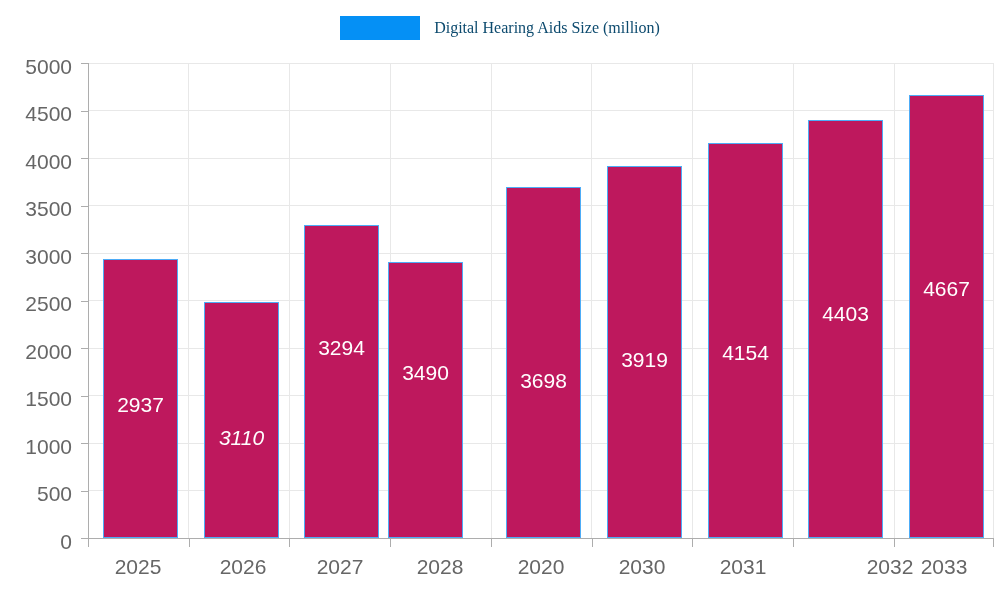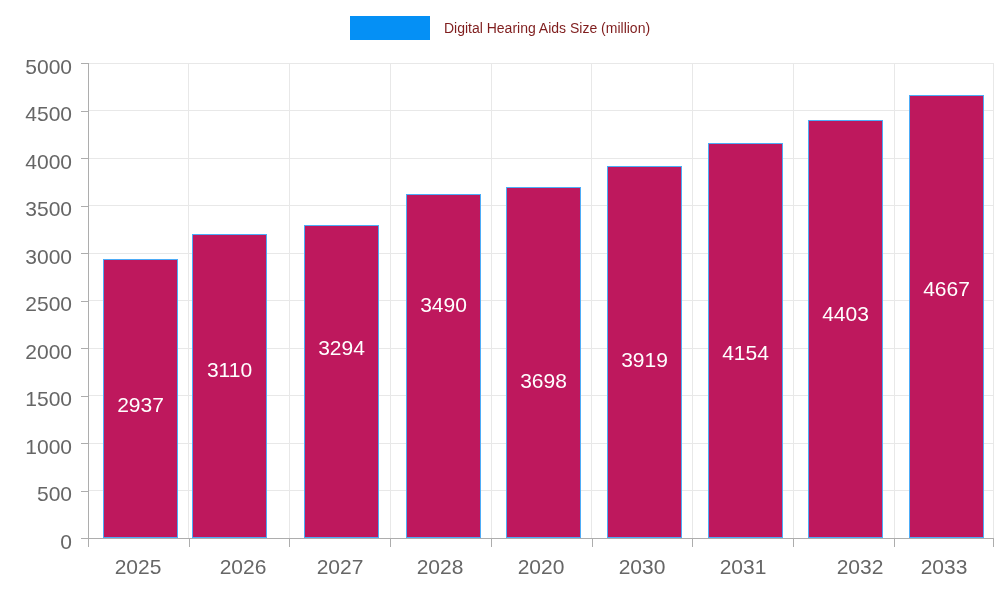--- a/index.html
+++ b/index.html
@@ -37,10 +37,11 @@
     background: #0590f5;
   }
   .legend-label {
-    font-size: 14px;
-    color: #7f1d1d;
+    font-size: 16px;
+    color: #0c4a6e;
     line-height: 1;
     white-space: nowrap;
+    font-family: Liberation Serif, serif;
   }
 
   

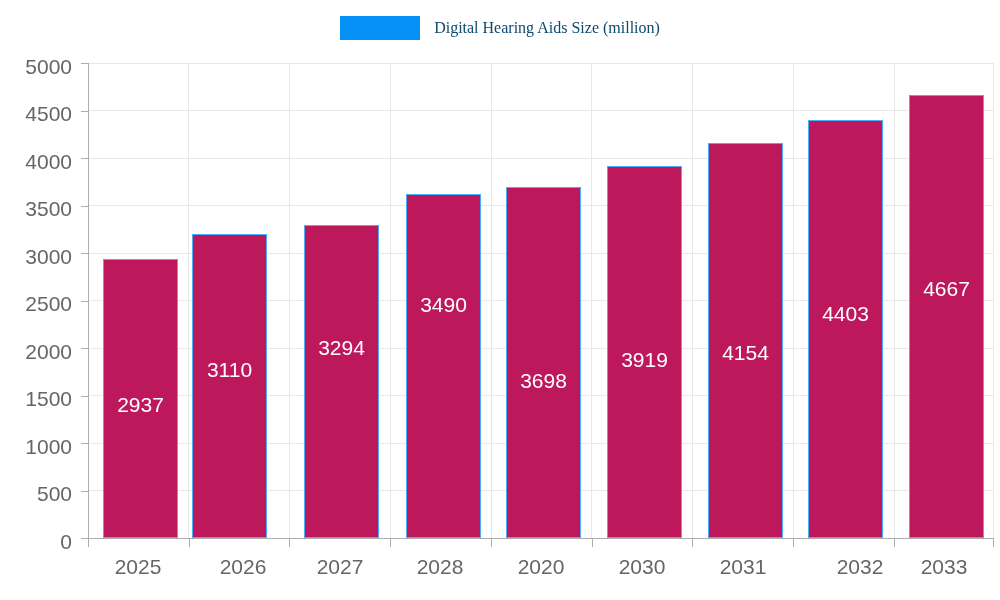--- a/index.html
+++ b/index.html
@@ -198,7 +198,7 @@
     <div class="bar" style="left:216px; height:313px;">
       <span class="bar-value" style="top:111px;">3294</span>
     </div>
-    <div class="bar" style="left:318px; height:344px;">
+    <div class="bar" style="left:300px; height:276px;">
       <span class="bar-value" style="top:99px;">3490</span>
     </div>
     <div class="bar" style="left:418px; height:351px;padding-left:40px;">

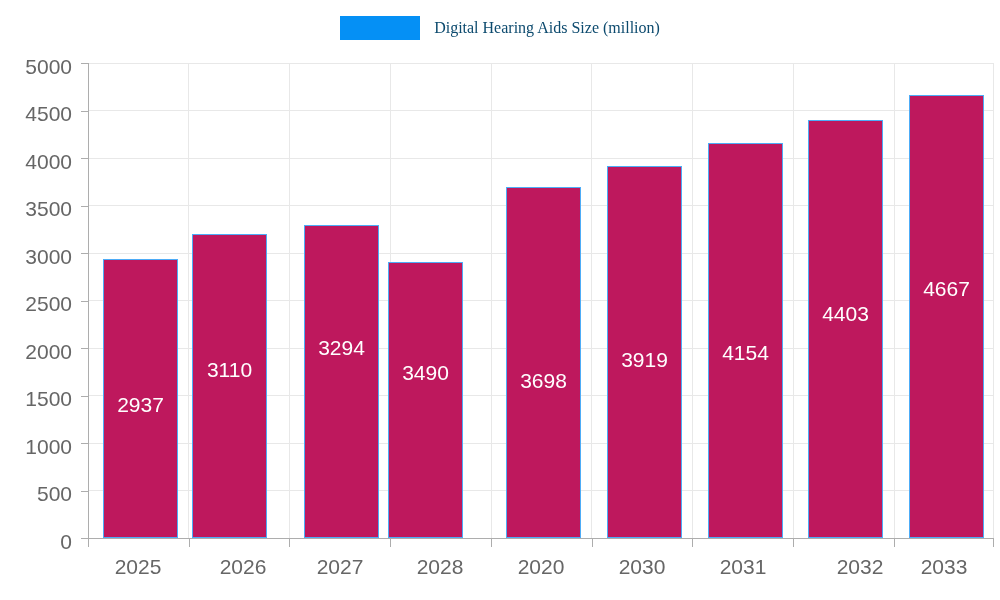--- a/index.html
+++ b/index.html
@@ -192,7 +192,7 @@
     <div class="bar" style="left:15px;  height:279px;">
       <span class="bar-value" style="top:134px;">2937</span>
     </div>
-    <div class="bar" style="left:104px; height:304px;">
+    <div class="bar" style="left:116px; height:236px;font-style:italic;">
       <span class="bar-value" style="top:124px;">3110</span>
     </div>
     <div class="bar" style="left:216px; height:313px;">

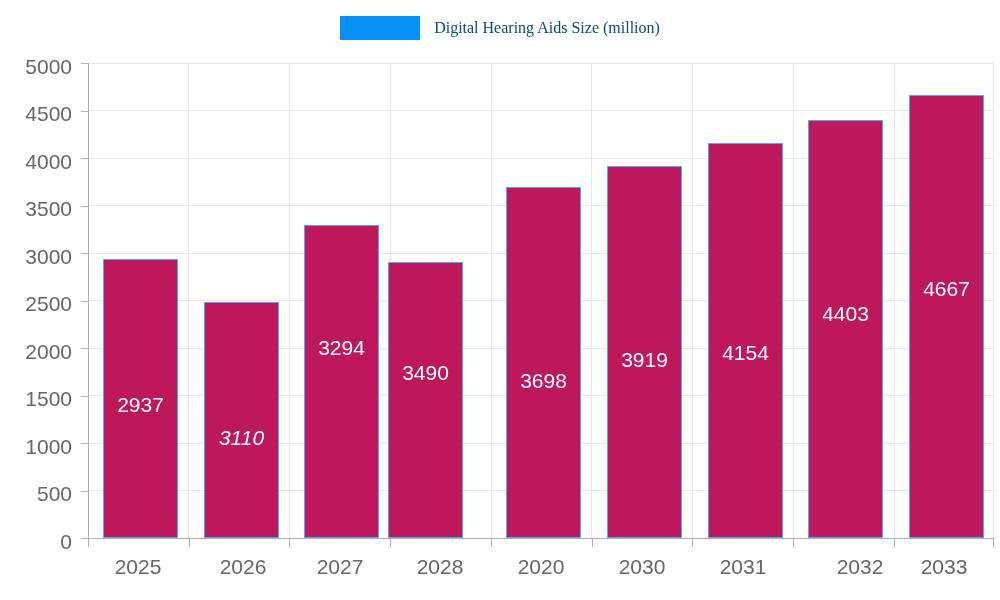--- a/index.html
+++ b/index.html
@@ -240,7 +240,7 @@
     <div class="xtick" style="left:491px;">2020</div>
     <div class="xtick" style="left:592px;">2030</div>
     <div class="xtick" style="left:693px;">2031</div>
-    <div class="xtick" style="left:810px;">2032</div>
+    <div class="xtick" style="left:840px;">2032</div>
     <div class="xtick" style="left:894px;">2033</div>
   </div>
 

